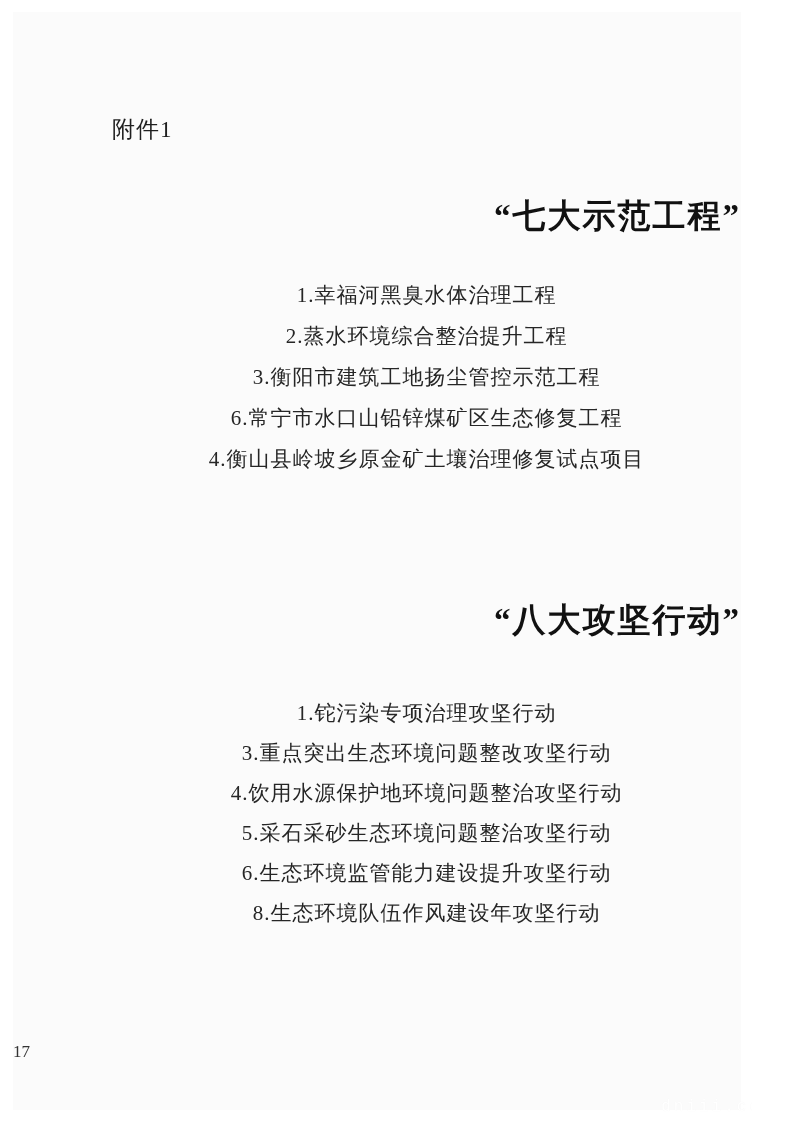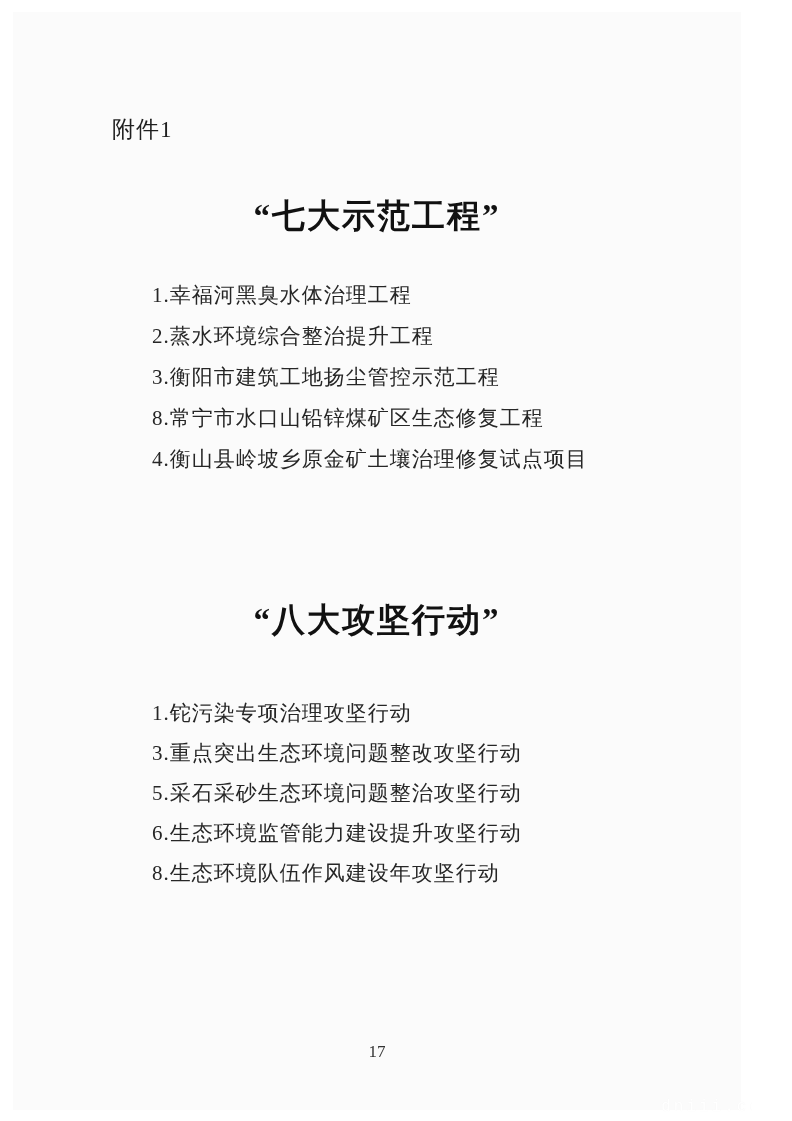--- a/index.html
+++ b/index.html
@@ -37,7 +37,7 @@
     position: absolute;
     left: 0;
     right: 0;
-    text-align: center;
+    text-align: right;
     font-size: 33px;
     font-weight: bold;
     letter-spacing: 2px;

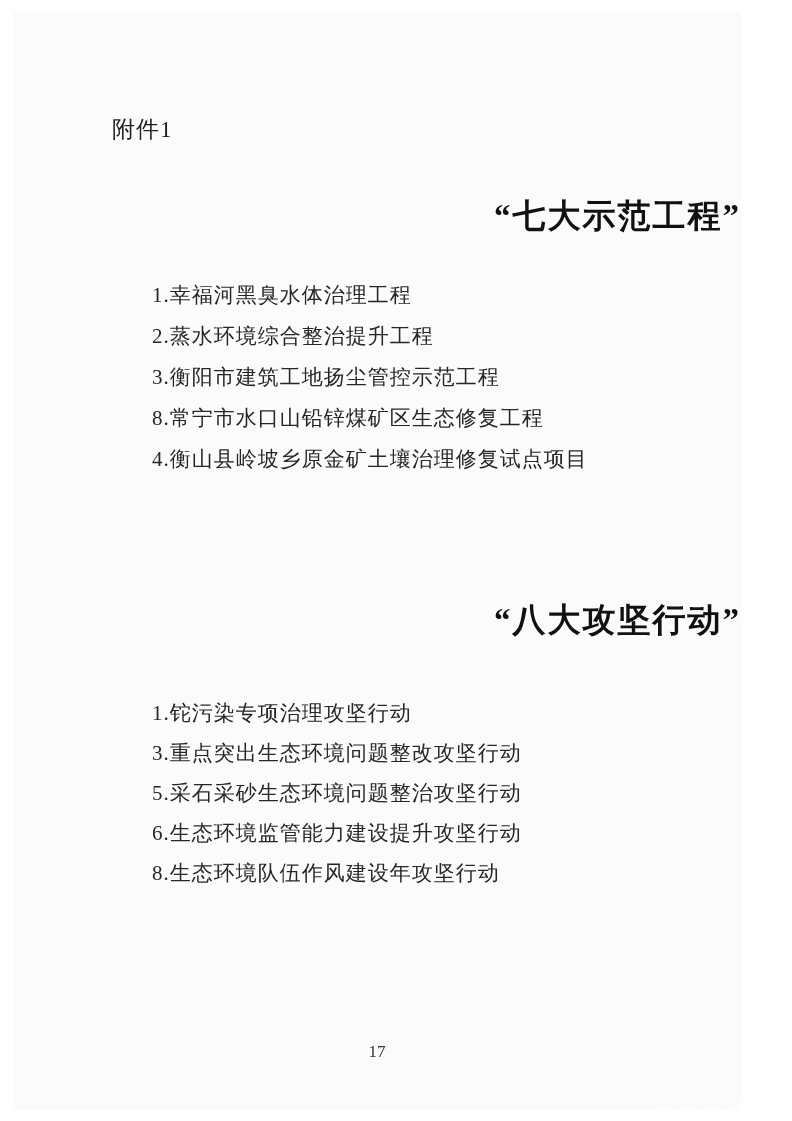--- a/index.html
+++ b/index.html
@@ -59,6 +59,7 @@
   .list-item {
     white-space: nowrap;
     letter-spacing: 1px;
+    text-align: center;
   }
   .page-number {
     position: absolute;

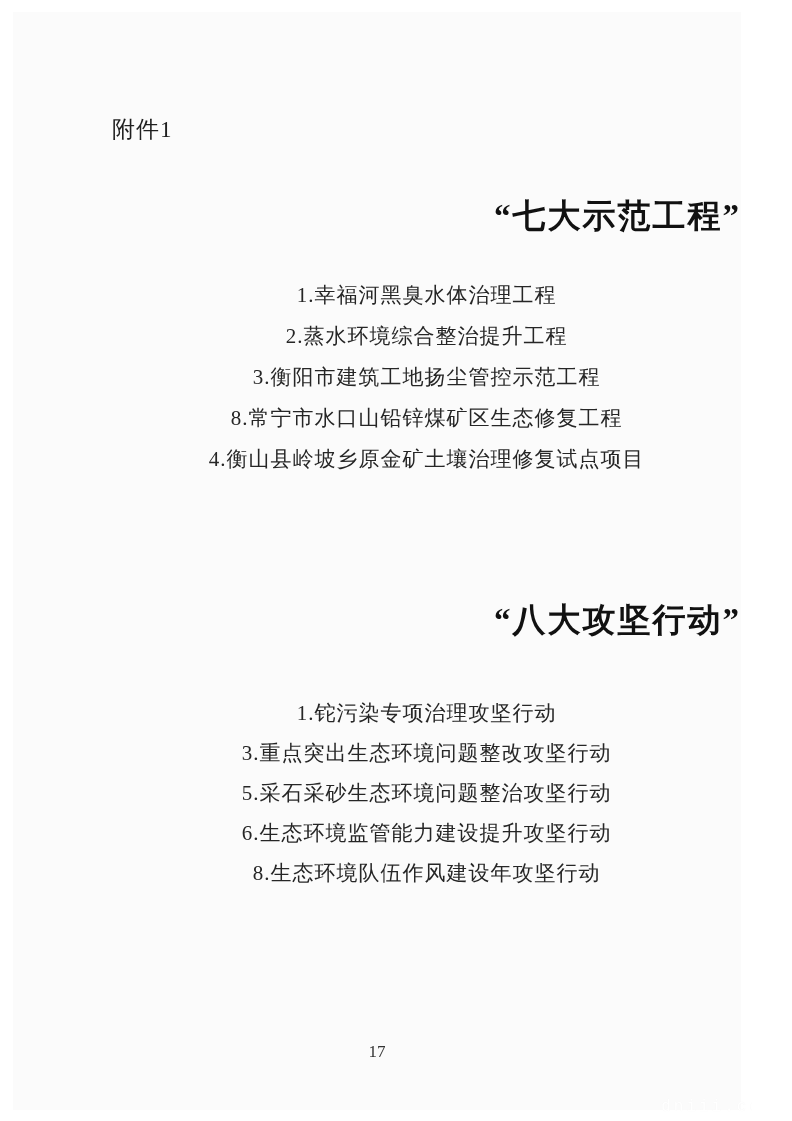--- a/index.html
+++ b/index.html
@@ -95,7 +95,7 @@
       <div class="list-item">1.幸福河黑臭水体治理工程</div>
       <div class="list-item">2.蒸水环境综合整治提升工程</div>
       <div class="list-item">3.衡阳市建筑工地扬尘管控示范工程</div>
-      <div class="list-item">8.常宁市水口山铅锌煤矿区生态修复工程</div>
+      <div class="list-item">6.常宁市水口山铅锌煤矿区生态修复工程</div>
       <div class="list-item">4.衡山县岭坡乡原金矿土壤治理修复试点项目</div>
     </div>
 

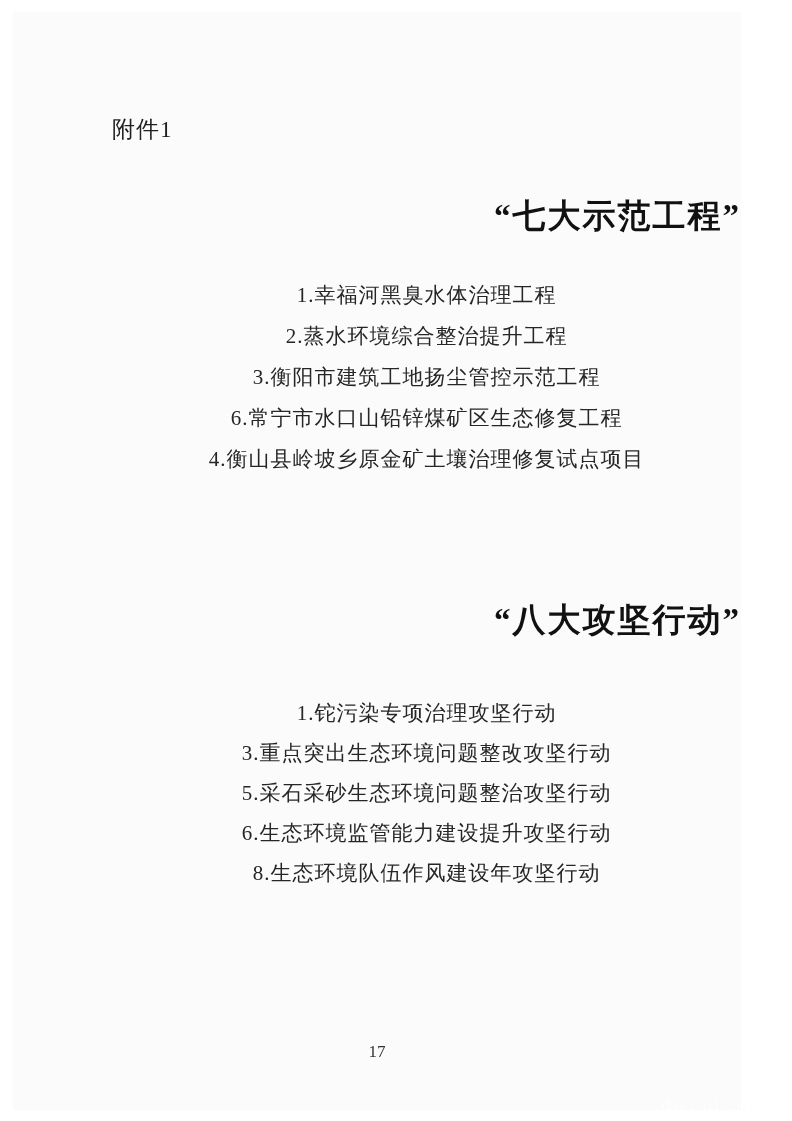--- a/index.html
+++ b/index.html
@@ -104,6 +104,7 @@
     <div class="doc-list list-2">
       <div class="list-item">1.铊污染专项治理攻坚行动</div>
       <div class="list-item">3.重点突出生态环境问题整改攻坚行动</div>
+      <div class="list-item">4.饮用水源保护地环境问题整治攻坚行动</div>
       <div class="list-item">5.采石采砂生态环境问题整治攻坚行动</div>
       <div class="list-item">6.生态环境监管能力建设提升攻坚行动</div>
       <div class="list-item">8.生态环境队伍作风建设年攻坚行动</div>

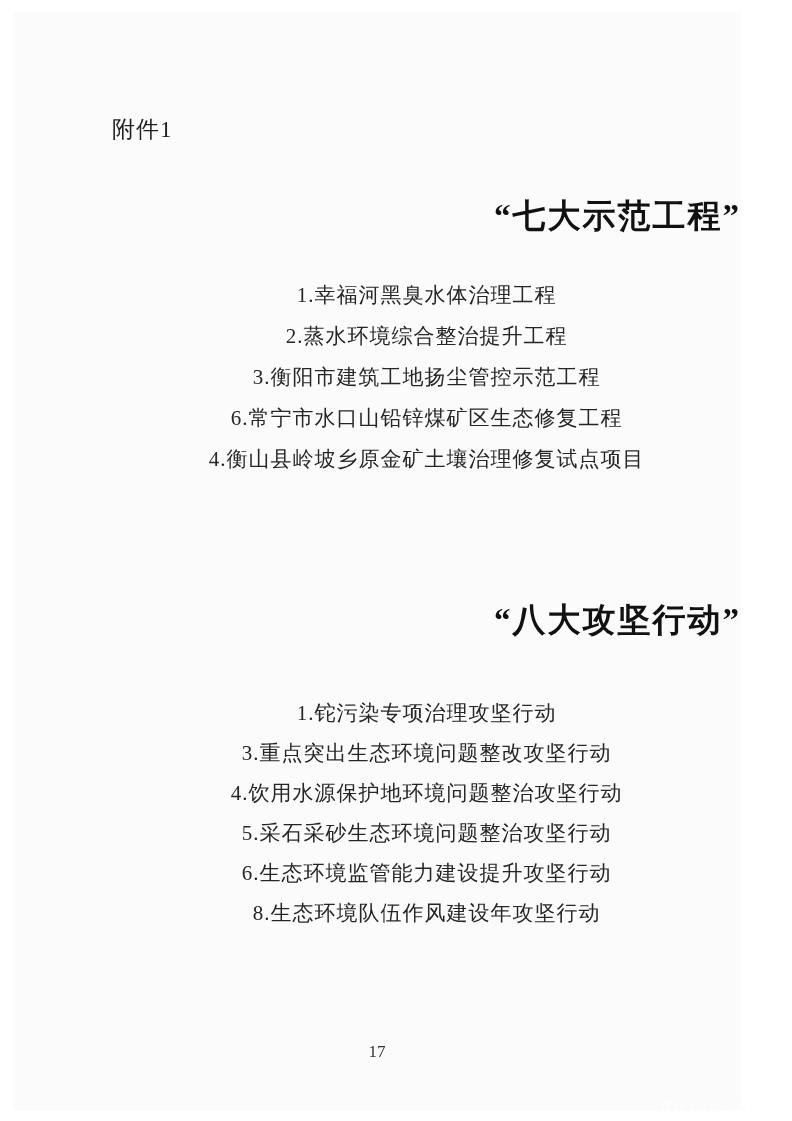--- a/index.html
+++ b/index.html
@@ -66,7 +66,7 @@
     left: 0;
     right: 0;
     top: 1030px;
-    text-align: center;
+    text-align: left;
     font-size: 17px;
     color: #333333;
   }

